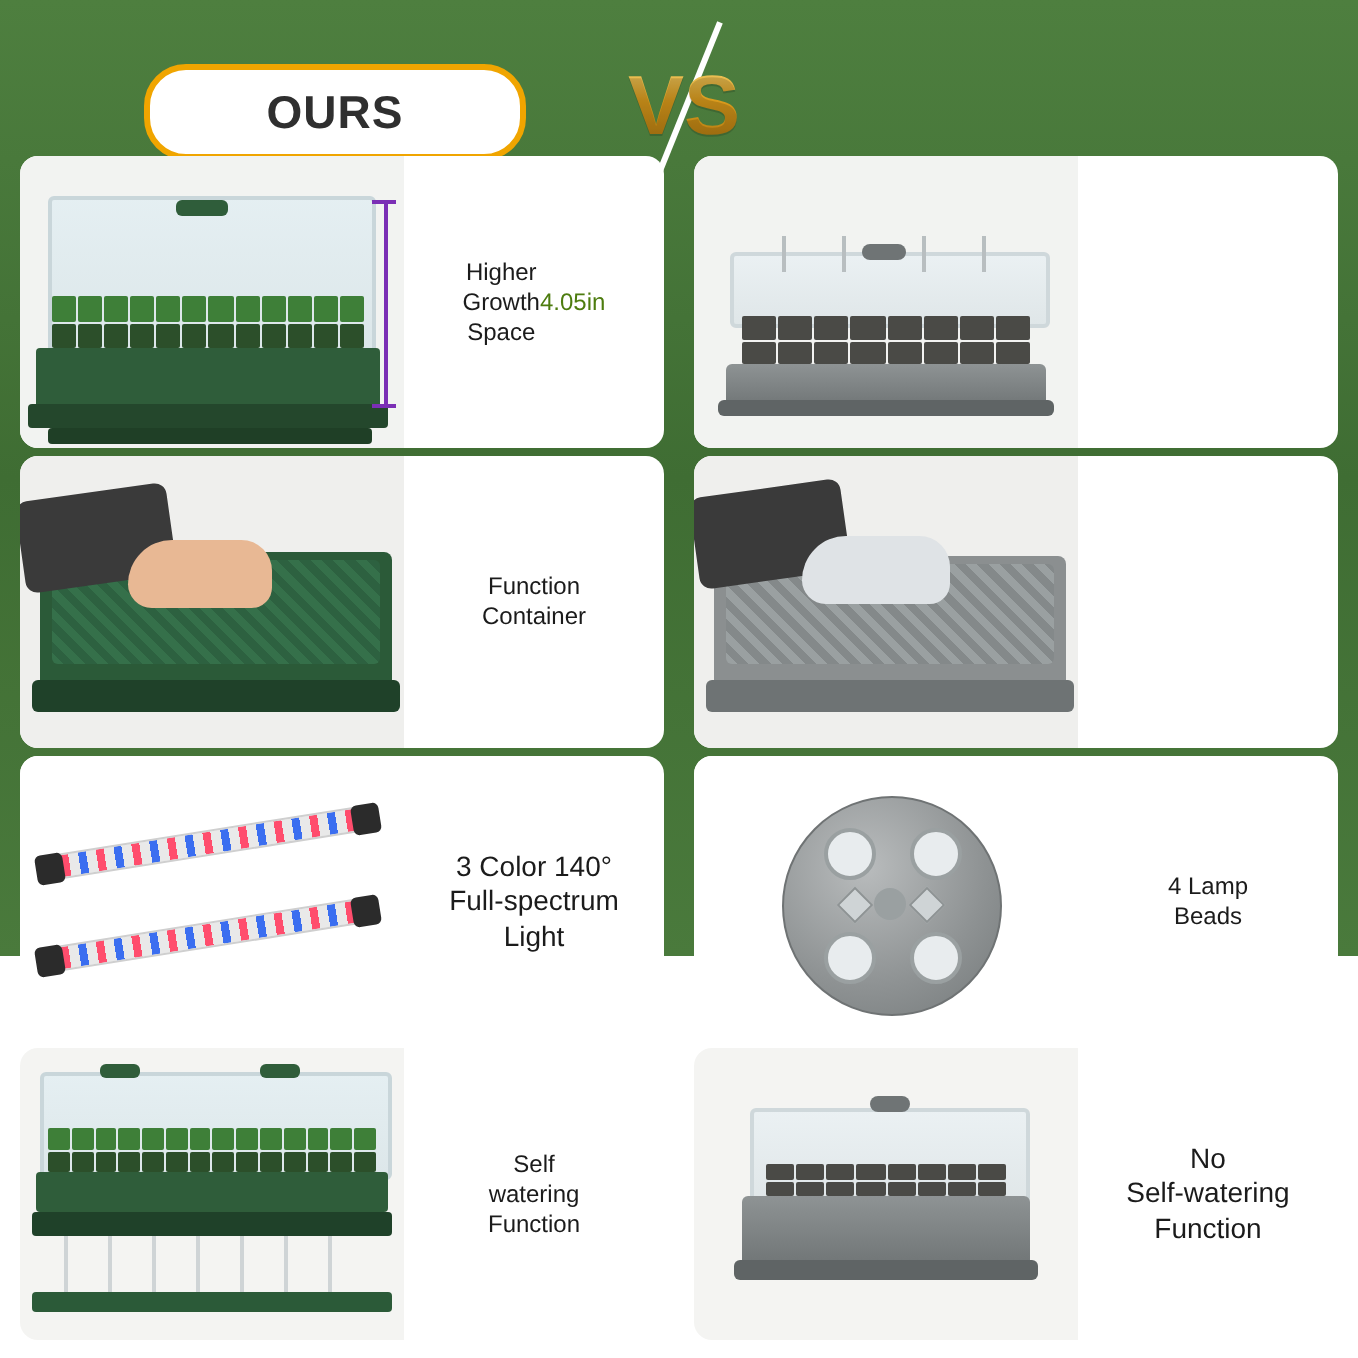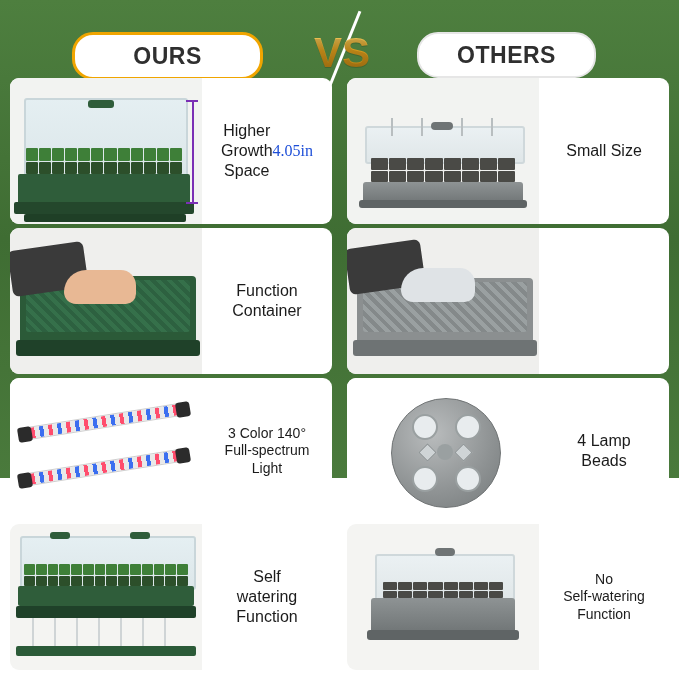--- a/index.html
+++ b/index.html
@@ -242,9 +242,6 @@
       <div class="vs-slash"></div>
       <div class="vs-text">VS</div>
     </div>
-    <div class="pill pill-others">
-      <span>OTHERS</span>
-    </div>
   </div>
 
   <div class="row" style="top:78px">

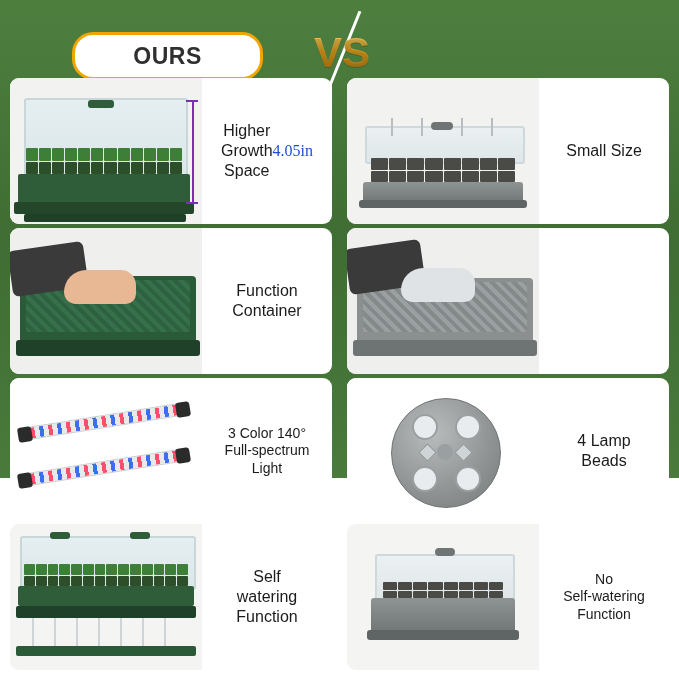--- a/index.html
+++ b/index.html
@@ -105,7 +105,7 @@
     align-items: center;
     justify-content: center;
     text-align: center;
-    font-size: 16px;
+    font-size: 12px;
     line-height: 1.25;
     color: #1b1b1b;
     font-weight: 500;

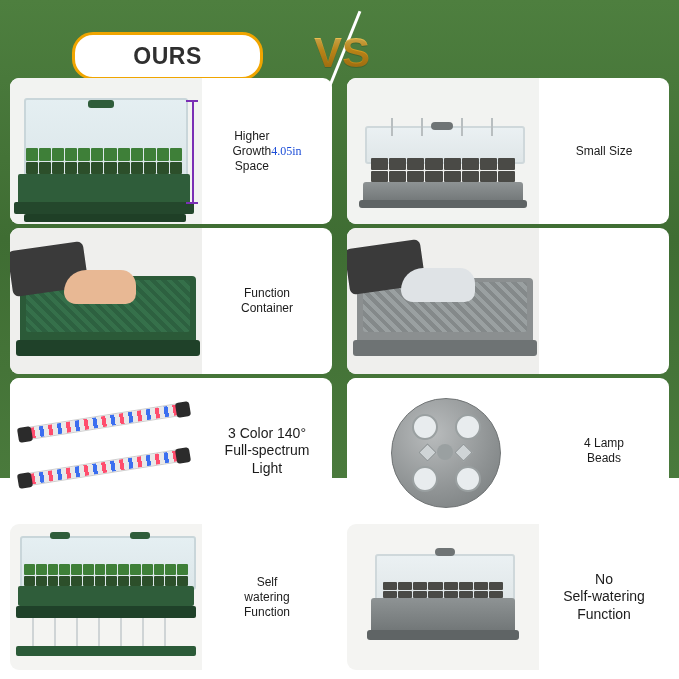--- a/index.html
+++ b/index.html
@@ -114,7 +114,7 @@
     white-space: pre-line;
   }
   .caption.small { font-size: 14px; }
-  .hl { color: #1d4ed8; font-family: Liberation Serif, serif; }
+  .hl { color: #4d7c0f; }
 
   
   .bgfill { position: absolute; left:0; top:0; width:100%; height:100%; }

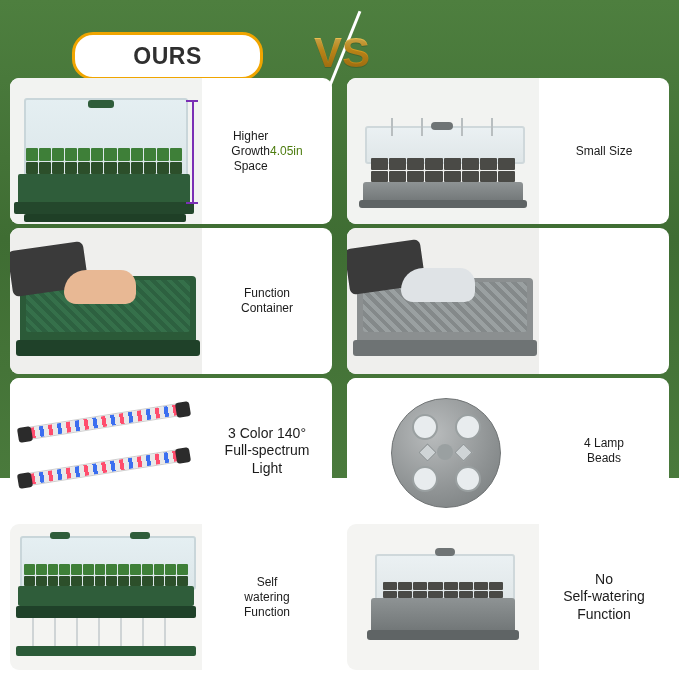--- a/index.html
+++ b/index.html
@@ -327,7 +327,6 @@
         <div class="greytray" style="left:16px; top:104px; width:160px; height:22px;"></div>
         <div class="greytray" style="left:12px; top:122px; width:168px; height:8px; background:#5f6465;"></div>
       </div>
-      <div class="caption">Small Size</div>
     </div>
   </div>
 

